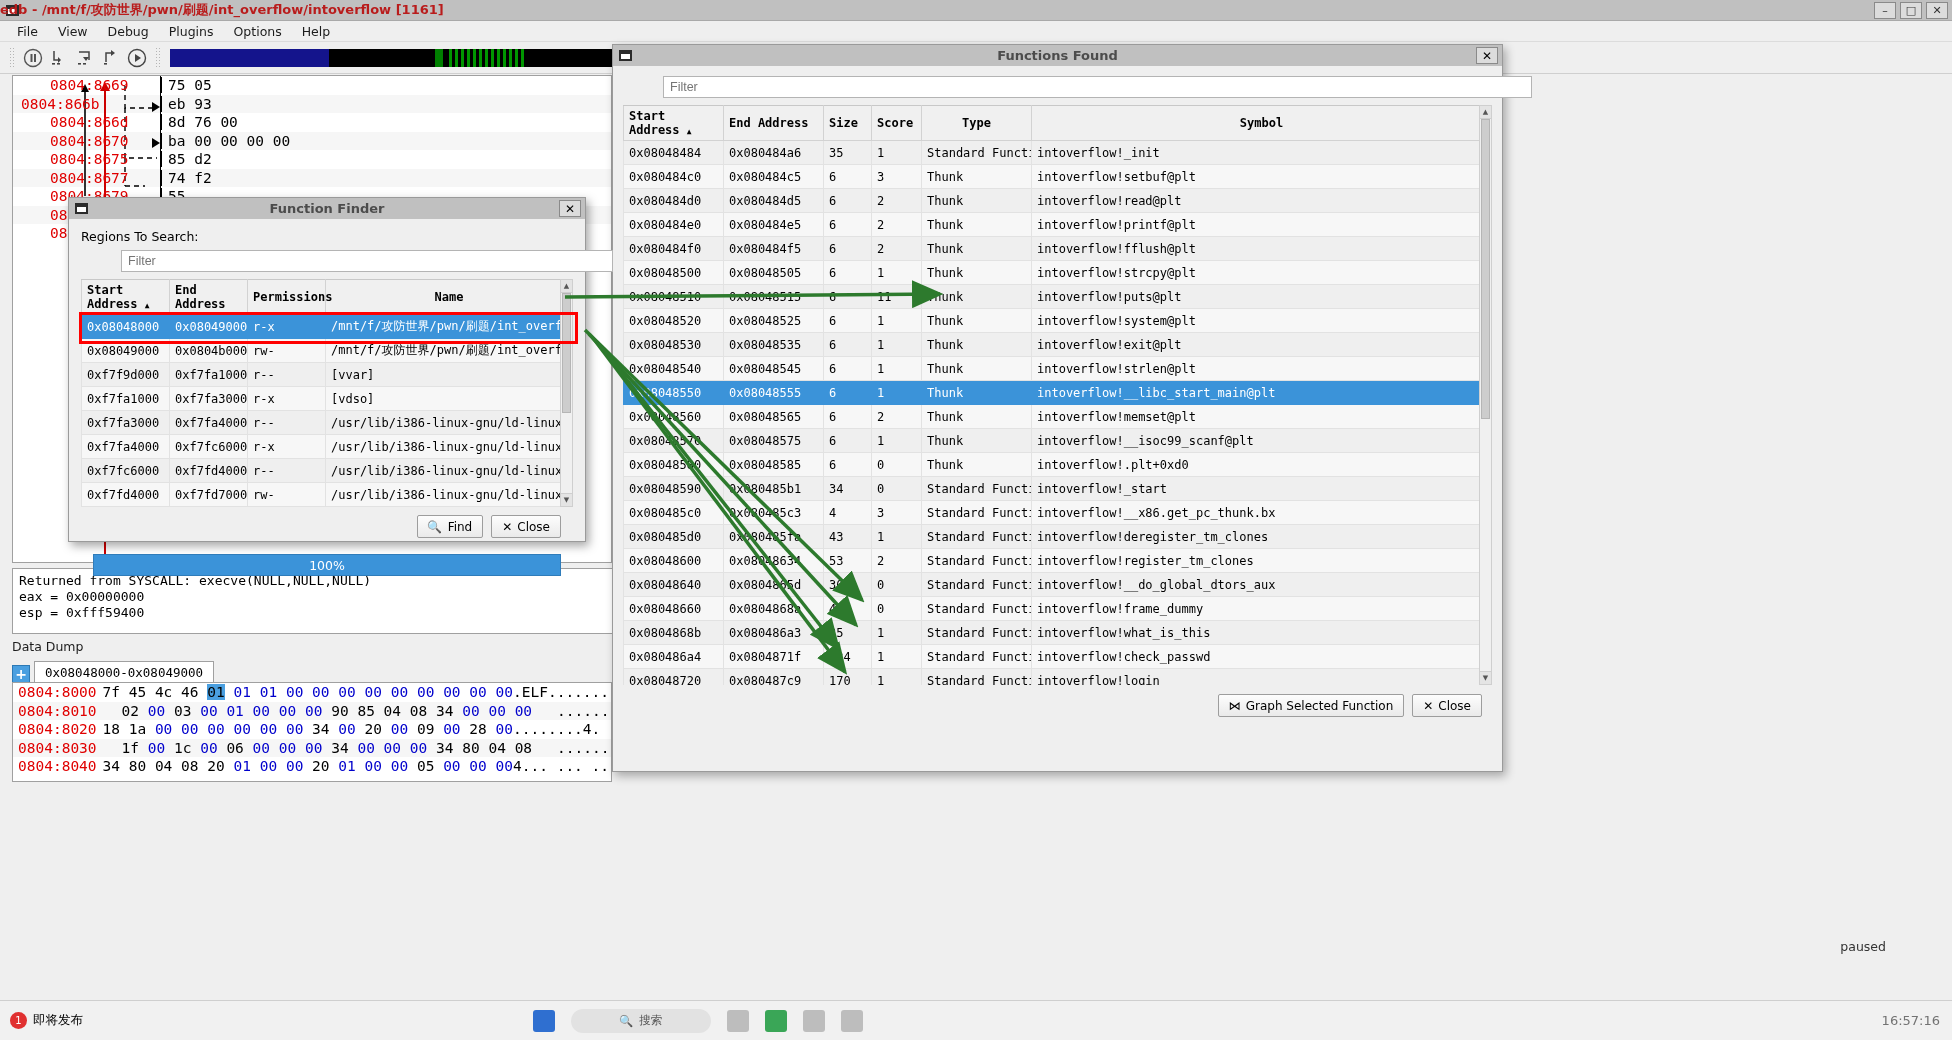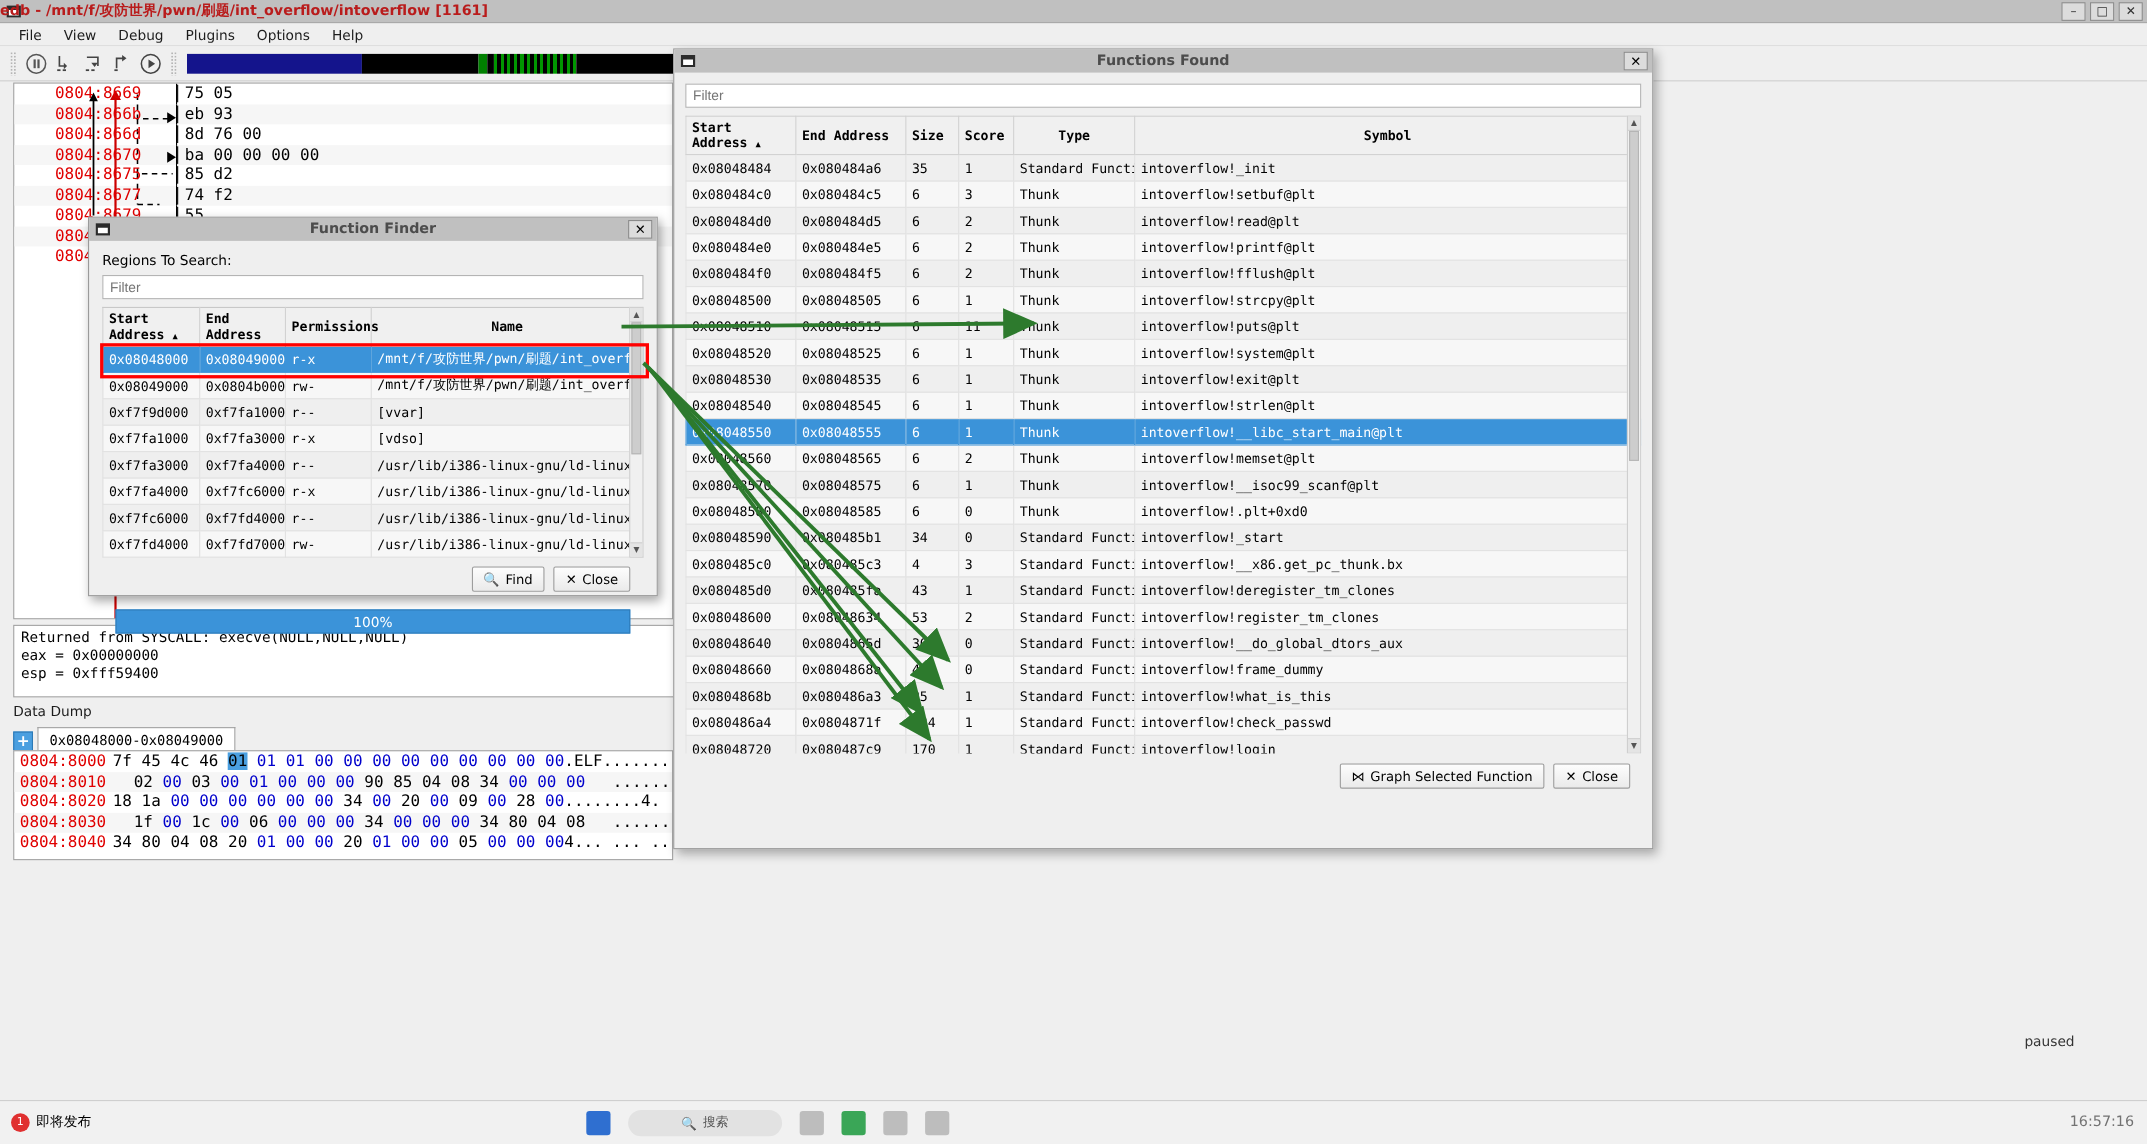--- a/index.html
+++ b/index.html
@@ -159,7 +159,7 @@
   #ff-label { font-size:12.5px; margin-bottom:6px; }
   .filter-input {
     width:100%; height:22px; background:#fff; border:1px solid #b4b4b4;
-    font-size:12.5px; color:#a8a8a8; padding:2px 6px; line-height:18px;
+    font-size:12.5px; color:#a8a8a8; padding:2px 6px; line-height:18px;margin-left:40px;
   }
   #ff-table-wrap { margin-top:7px; position:relative; }
   table.grid { border-collapse:collapse; width:100%; font-family:"DejaVu Sans Mono", monospace; font-size:12px; table-layout:fixed; }

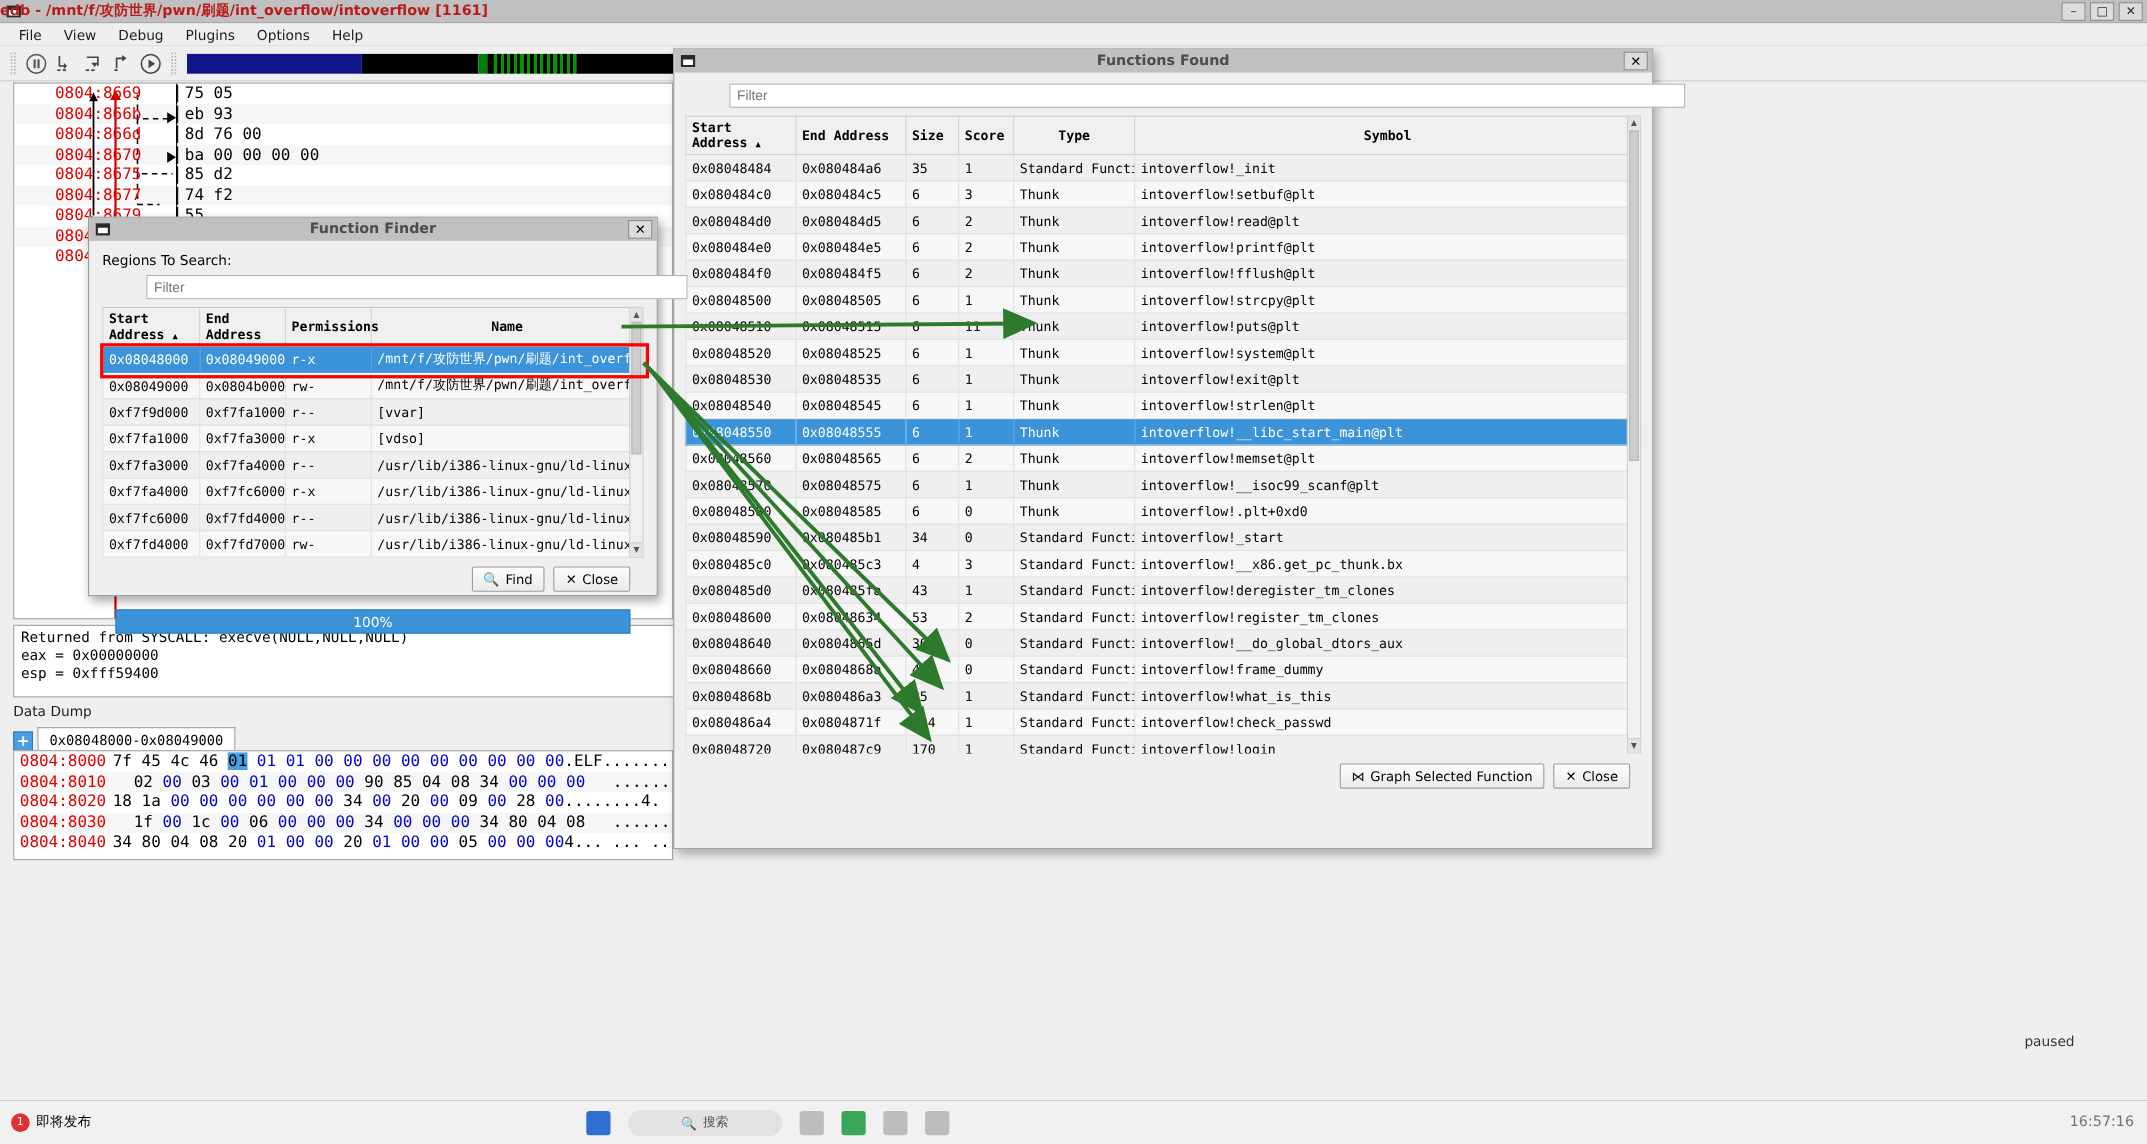--- a/index.html
+++ b/index.html
@@ -345,7 +345,7 @@
         </svg>
         <div id="disasm-rows">
             <div class="dis-row"><div class="dis-gutter" style="display: flex; align-items: center; justify-content: flex-end;"><div class="dis-addr">0804:8669</div></div><div class="dis-bytes">75 05</div></div>
-            <div class="dis-row alt"><div class="dis-gutter" style="display: flex; align-items: center; justify-content: flex-end;"><div class="dis-addr">0804:866b</div></div><div class="dis-bytes">eb 93</div></div>
+            <div class="dis-row alt"><div class="dis-gutter" style="display: flex; align-items: center; justify-content: flex-start;"><div class="dis-addr">0804:866b</div></div><div class="dis-bytes">eb 93</div></div>
             <div class="dis-row"><div class="dis-gutter" style="display: flex; align-items: center; justify-content: flex-end;"><div class="dis-addr">0804:866d</div></div><div class="dis-bytes">8d 76 00</div></div>
             <div class="dis-row alt"><div class="dis-gutter" style="display: flex; align-items: center; justify-content: flex-end;"><div class="dis-addr">0804:8670</div></div><div class="dis-bytes">ba 00 00 00 00</div></div>
             <div class="dis-row"><div class="dis-gutter" style="display: flex; align-items: center; justify-content: flex-end;"><div class="dis-addr">0804:8675</div></div><div class="dis-bytes">85 d2</div></div>

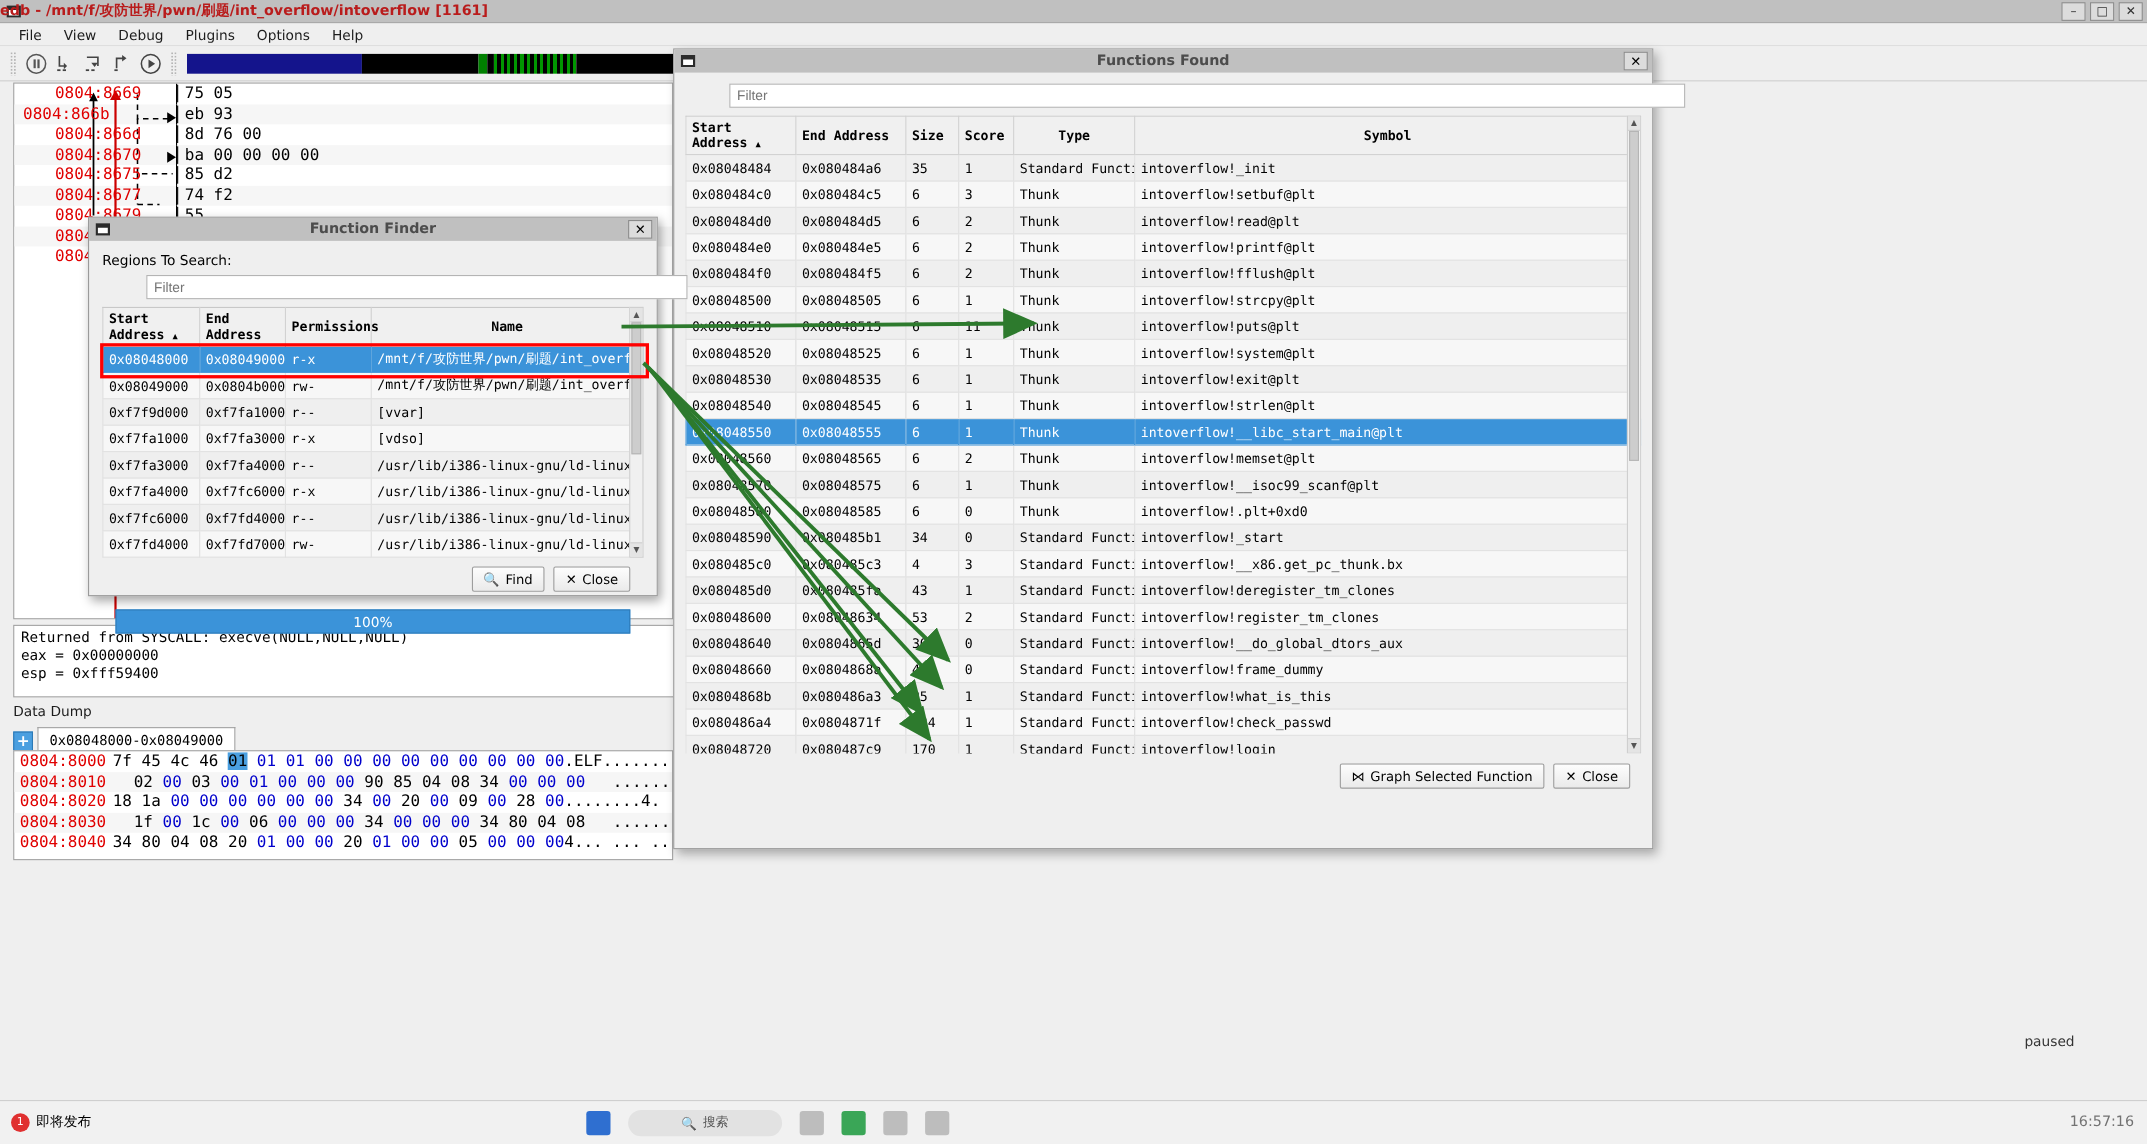--- a/index.html
+++ b/index.html
@@ -139,7 +139,7 @@
 
   
   #fn-finder {
-    position:absolute; left:80px; top:197px; width:518px; height:345px;
+    position:absolute; left:68px; top:197px; width:518px; height:345px;
     background:#efefef; border:1px solid #9a9a9a;
     box-shadow:3px 4px 9px rgba(0,0,0,.35);
   }

